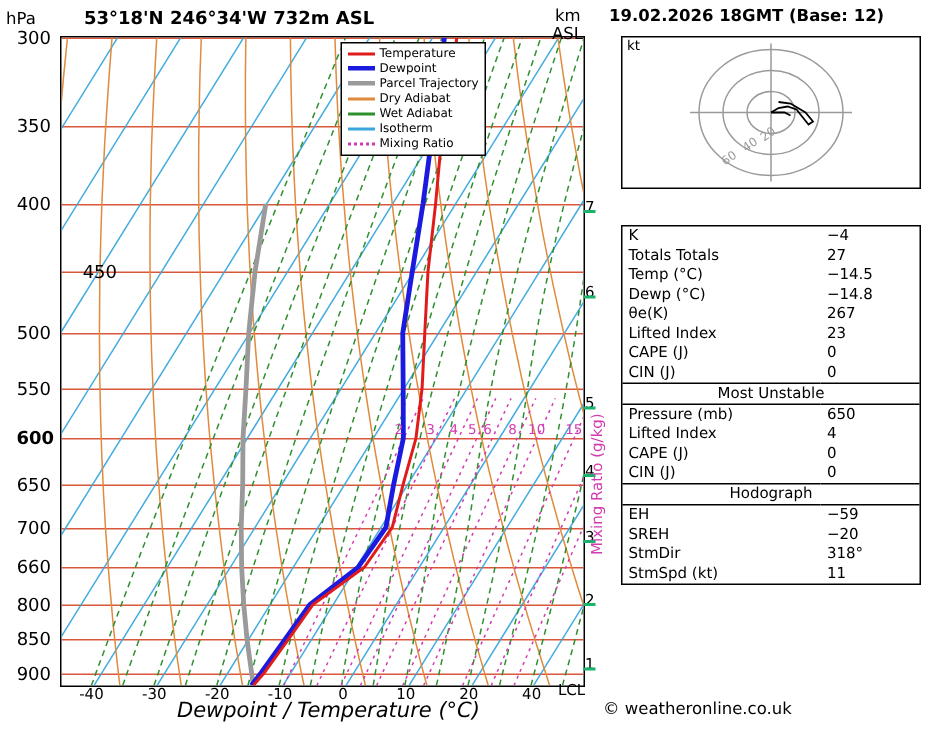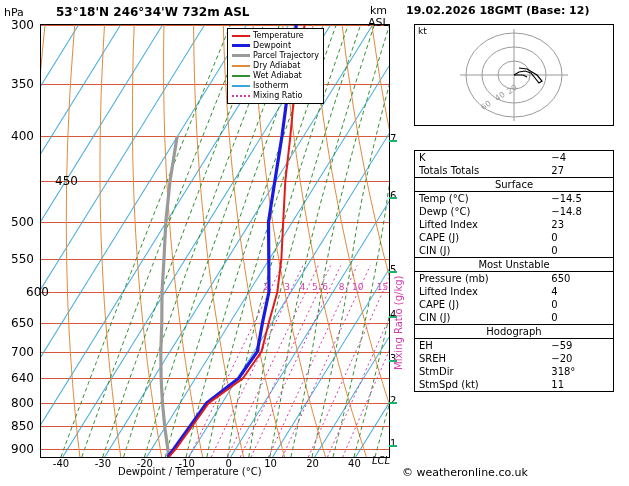--- a/index.html
+++ b/index.html
@@ -237,9 +237,6 @@
             <td class="v">27</td>
           </tr>
           <tr>
-            <td class="sect" colspan="2">Surface</td>
-          </tr>
-          <tr>
             <td>Temp (°C)</td>
             <td class="v">−14.5</td>
           </tr>

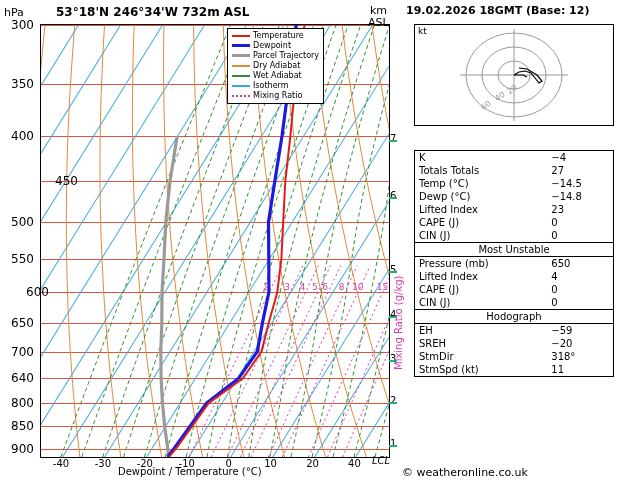--- a/index.html
+++ b/index.html
@@ -245,6 +245,10 @@
             <td class="v">−14.8</td>
           </tr>
           <tr>
+            <td>θe(K)</td>
+            <td class="v">267</td>
+          </tr>
+          <tr>
             <td>Lifted Index</td>
             <td class="v">23</td>
           </tr>

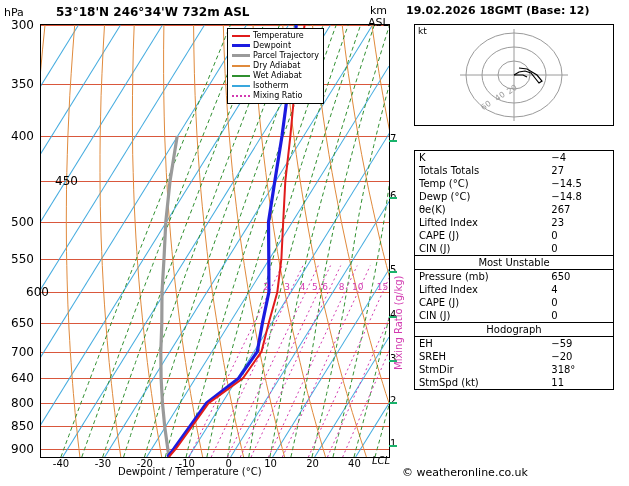--- a/index.html
+++ b/index.html
@@ -164,7 +164,7 @@
       <div class="plabel" style="top: 174.311px; left: 0px; margin-left: 44px;">450</div>
       <div class="plabel" style="top: 214.929px; left: 0px;">500</div>
       <div class="plabel" style="top: 251.672px; left: 0px;">550</div>
-      <div class="plabel" style="top: 285.216px; left: 15px;">600</div>
+      <div class="plabel" style="top: 285.216px; left: 2px; font-weight: bold;">600</div>
       <div class="plabel" style="top: 316.073px; left: 0px;">650</div>
       <div class="plabel" style="top: 344.642px; left: 0px;">700</div>
       <div class="plabel" style="top: 371.24px; left: 0px;">640</div>

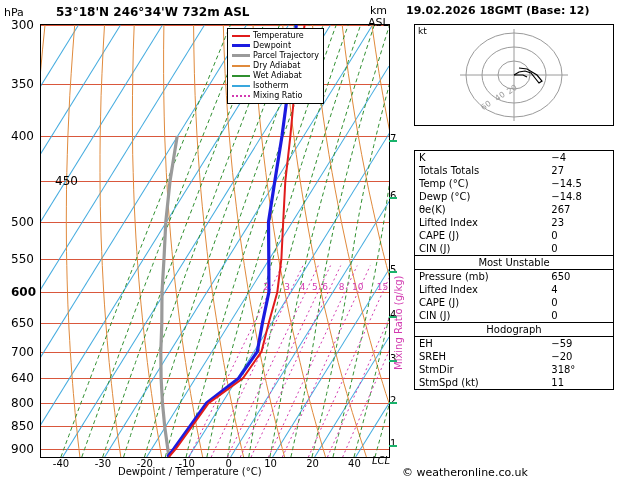--- a/index.html
+++ b/index.html
@@ -167,7 +167,7 @@
       <div class="plabel" style="top: 285.216px; left: 2px; font-weight: bold;">600</div>
       <div class="plabel" style="top: 316.073px; left: 0px;">650</div>
       <div class="plabel" style="top: 344.642px; left: 0px;">700</div>
-      <div class="plabel" style="top: 371.24px; left: 0px;">640</div>
+      <div class="plabel" style="top: 371.24px; left: 0px;">660</div>
       <div class="plabel" style="top: 396.12px; left: 0px;">800</div>
       <div class="plabel" style="top: 419.492px; left: 0px;">850</div>
       <div class="plabel" style="top: 441.527px; left: 0px;">900</div>

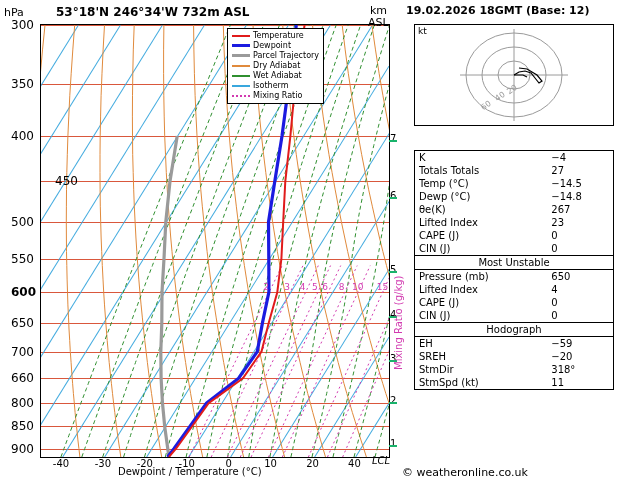--- a/index.html
+++ b/index.html
@@ -203,7 +203,7 @@
   <div class="hdr" style="left:370px;top:4px;">km</div>
   <div class="hdr" style="left:368px;top:16px;">ASL</div>
   <div class="mixtitle" style="left:393px;top:370px;">Mixing Ratio (g/kg)</div>
-  <div style="position:absolute;left:372px;top:455px;font-size:10px;font-style:italic;">LCL</div>
+  <div style="position:absolute;left:372px;top:455px;font-size:10px;">LCL</div>
 </div>
 
 <div class="abs" id="right">

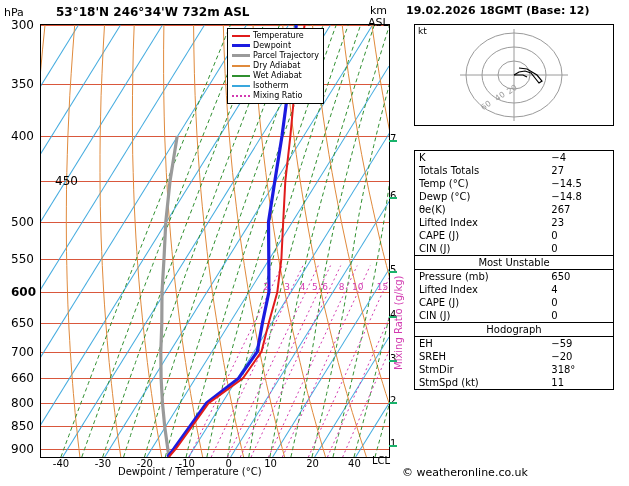--- a/index.html
+++ b/index.html
@@ -17,7 +17,7 @@
   .legend div{white-space:nowrap;}
   .legend i{display:inline-block;width:18px;height:0;border-top-width:2px;border-top-style:solid;vertical-align:middle;margin-right:3px;}
   .hdr{position:absolute;font-size:11px;}
-  .axistitle{position:absolute;font-size:10px;}
+  .axistitle{position:absolute;font-size:14px;font-style:italic;}
   .kmlabel{position:absolute;font-size:10px;color:#000;}
   .kmtick{position:absolute;width:8px;height:2px;background:#19b36b;}
   .mixtitle{position:absolute;font-size:10px;color:#d23ab0;transform:rotate(-90deg);transform-origin:left top;white-space:nowrap;}

